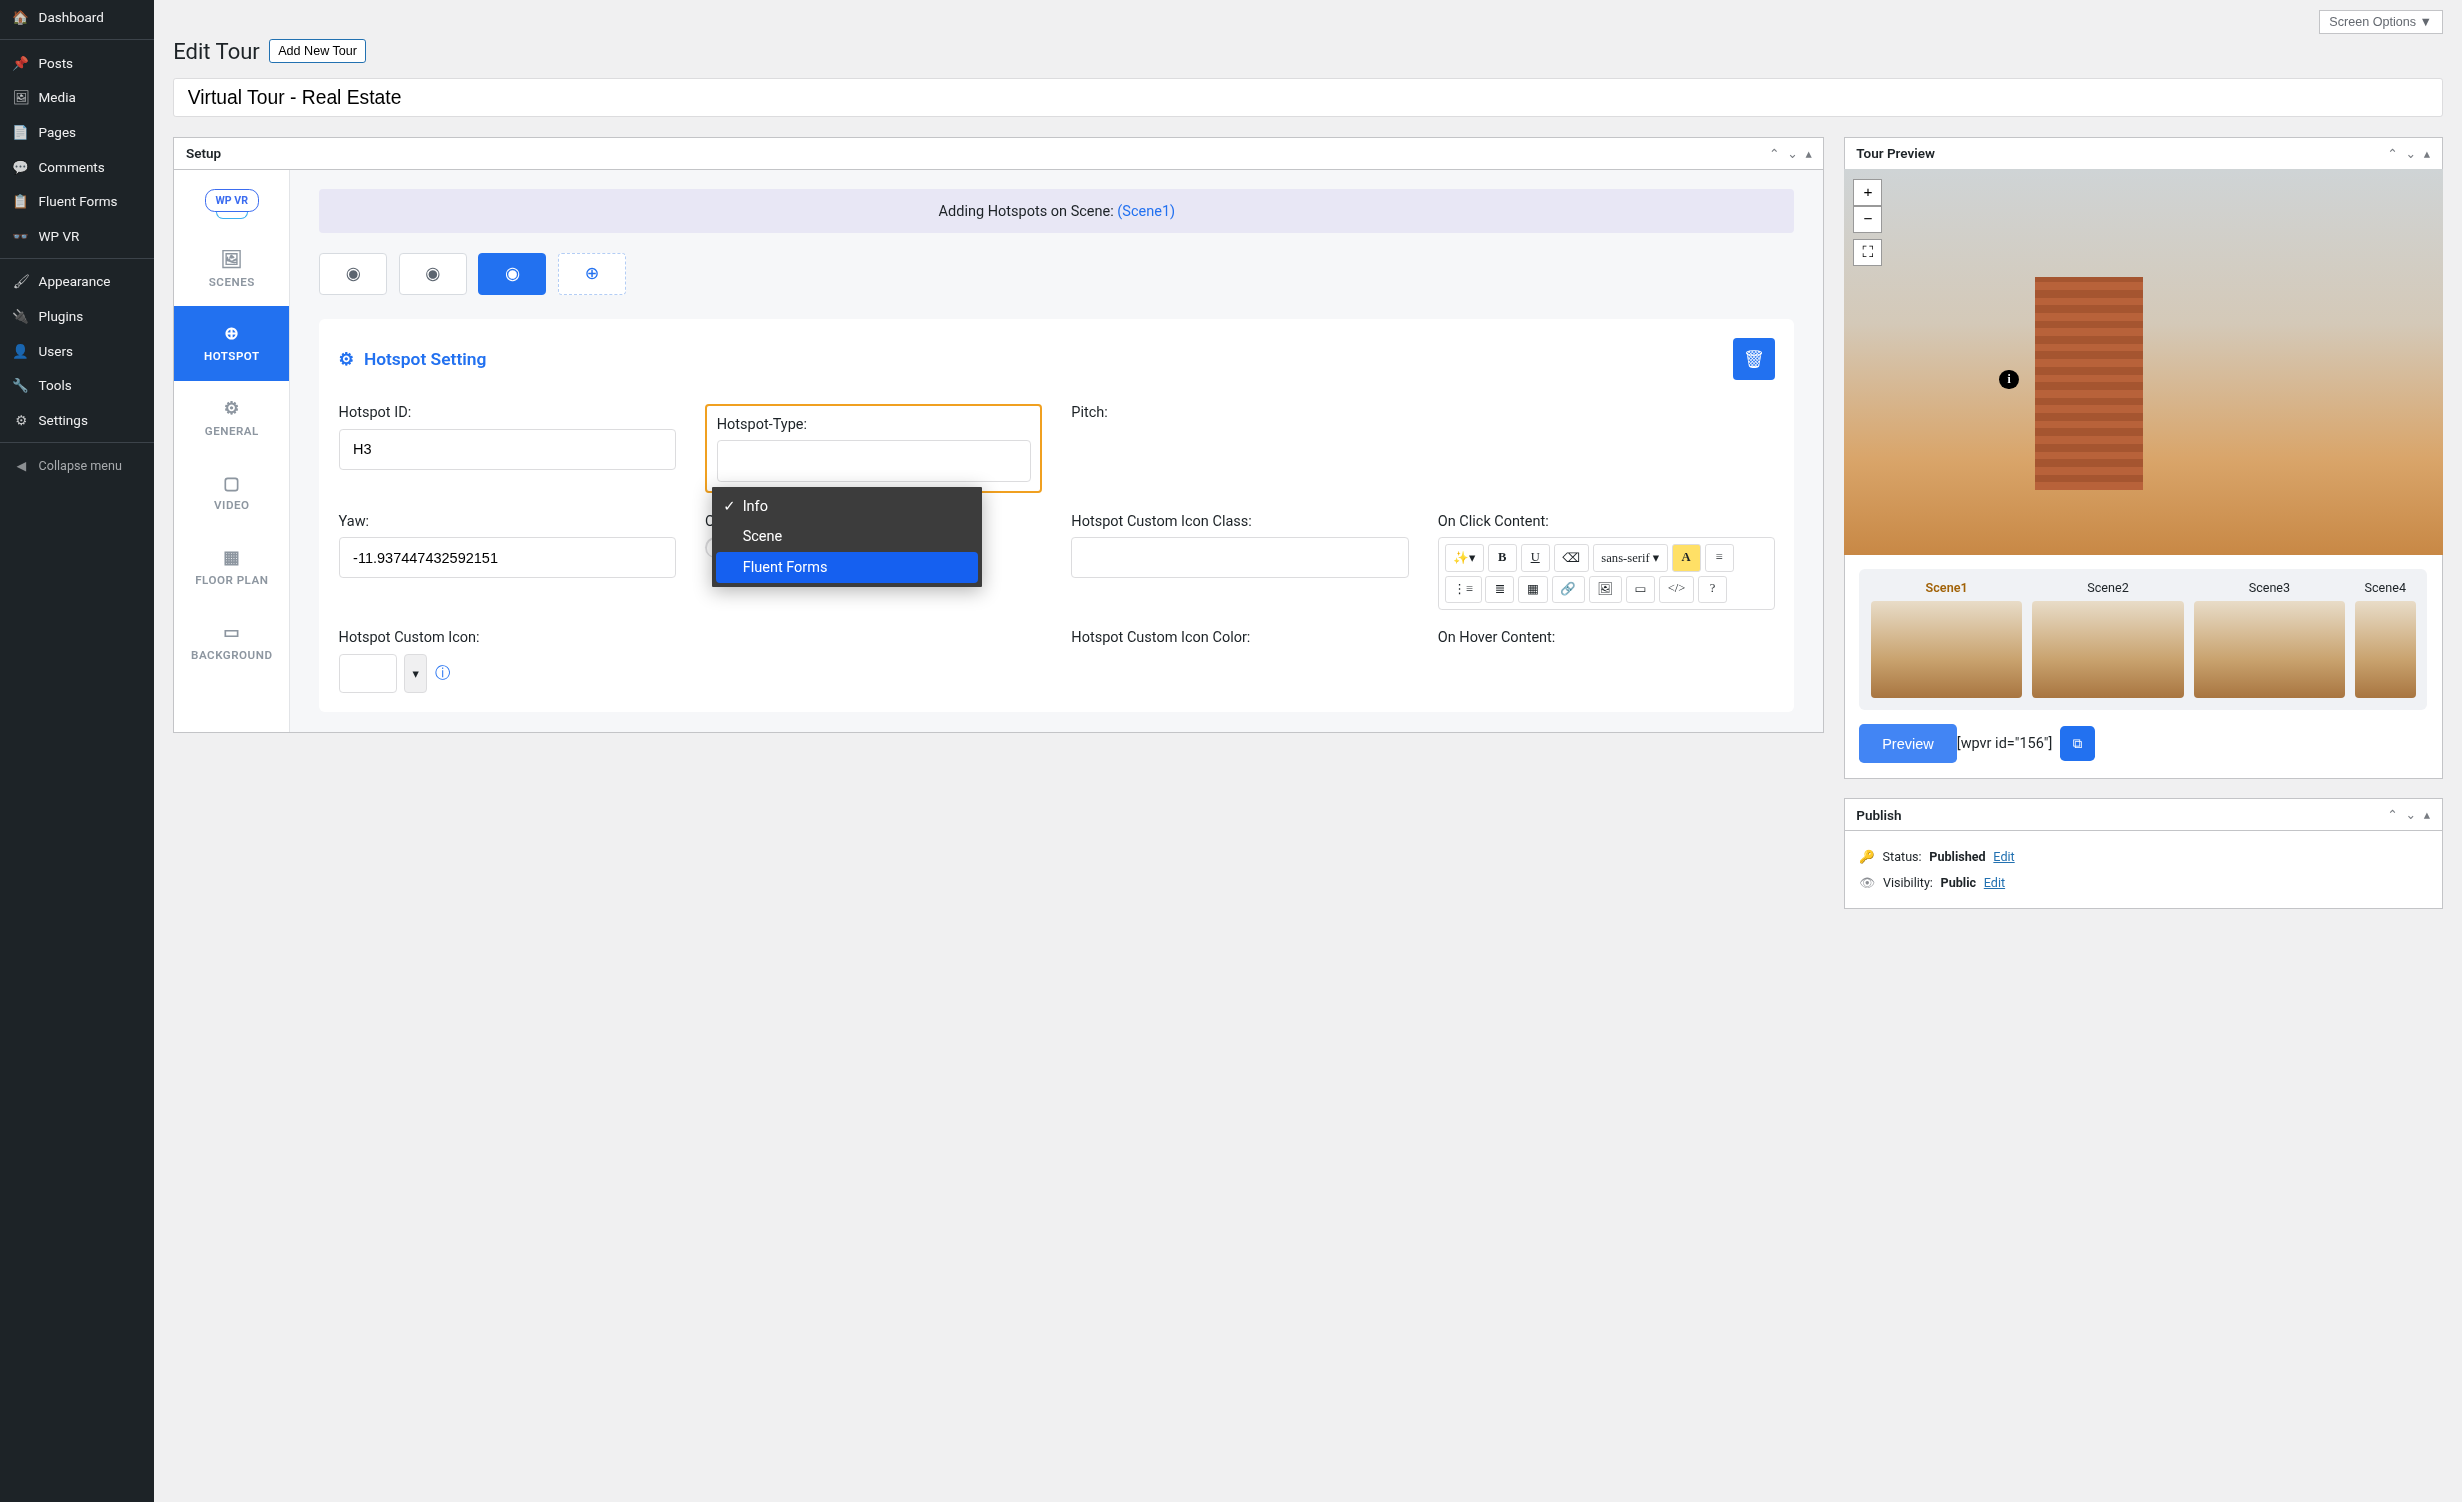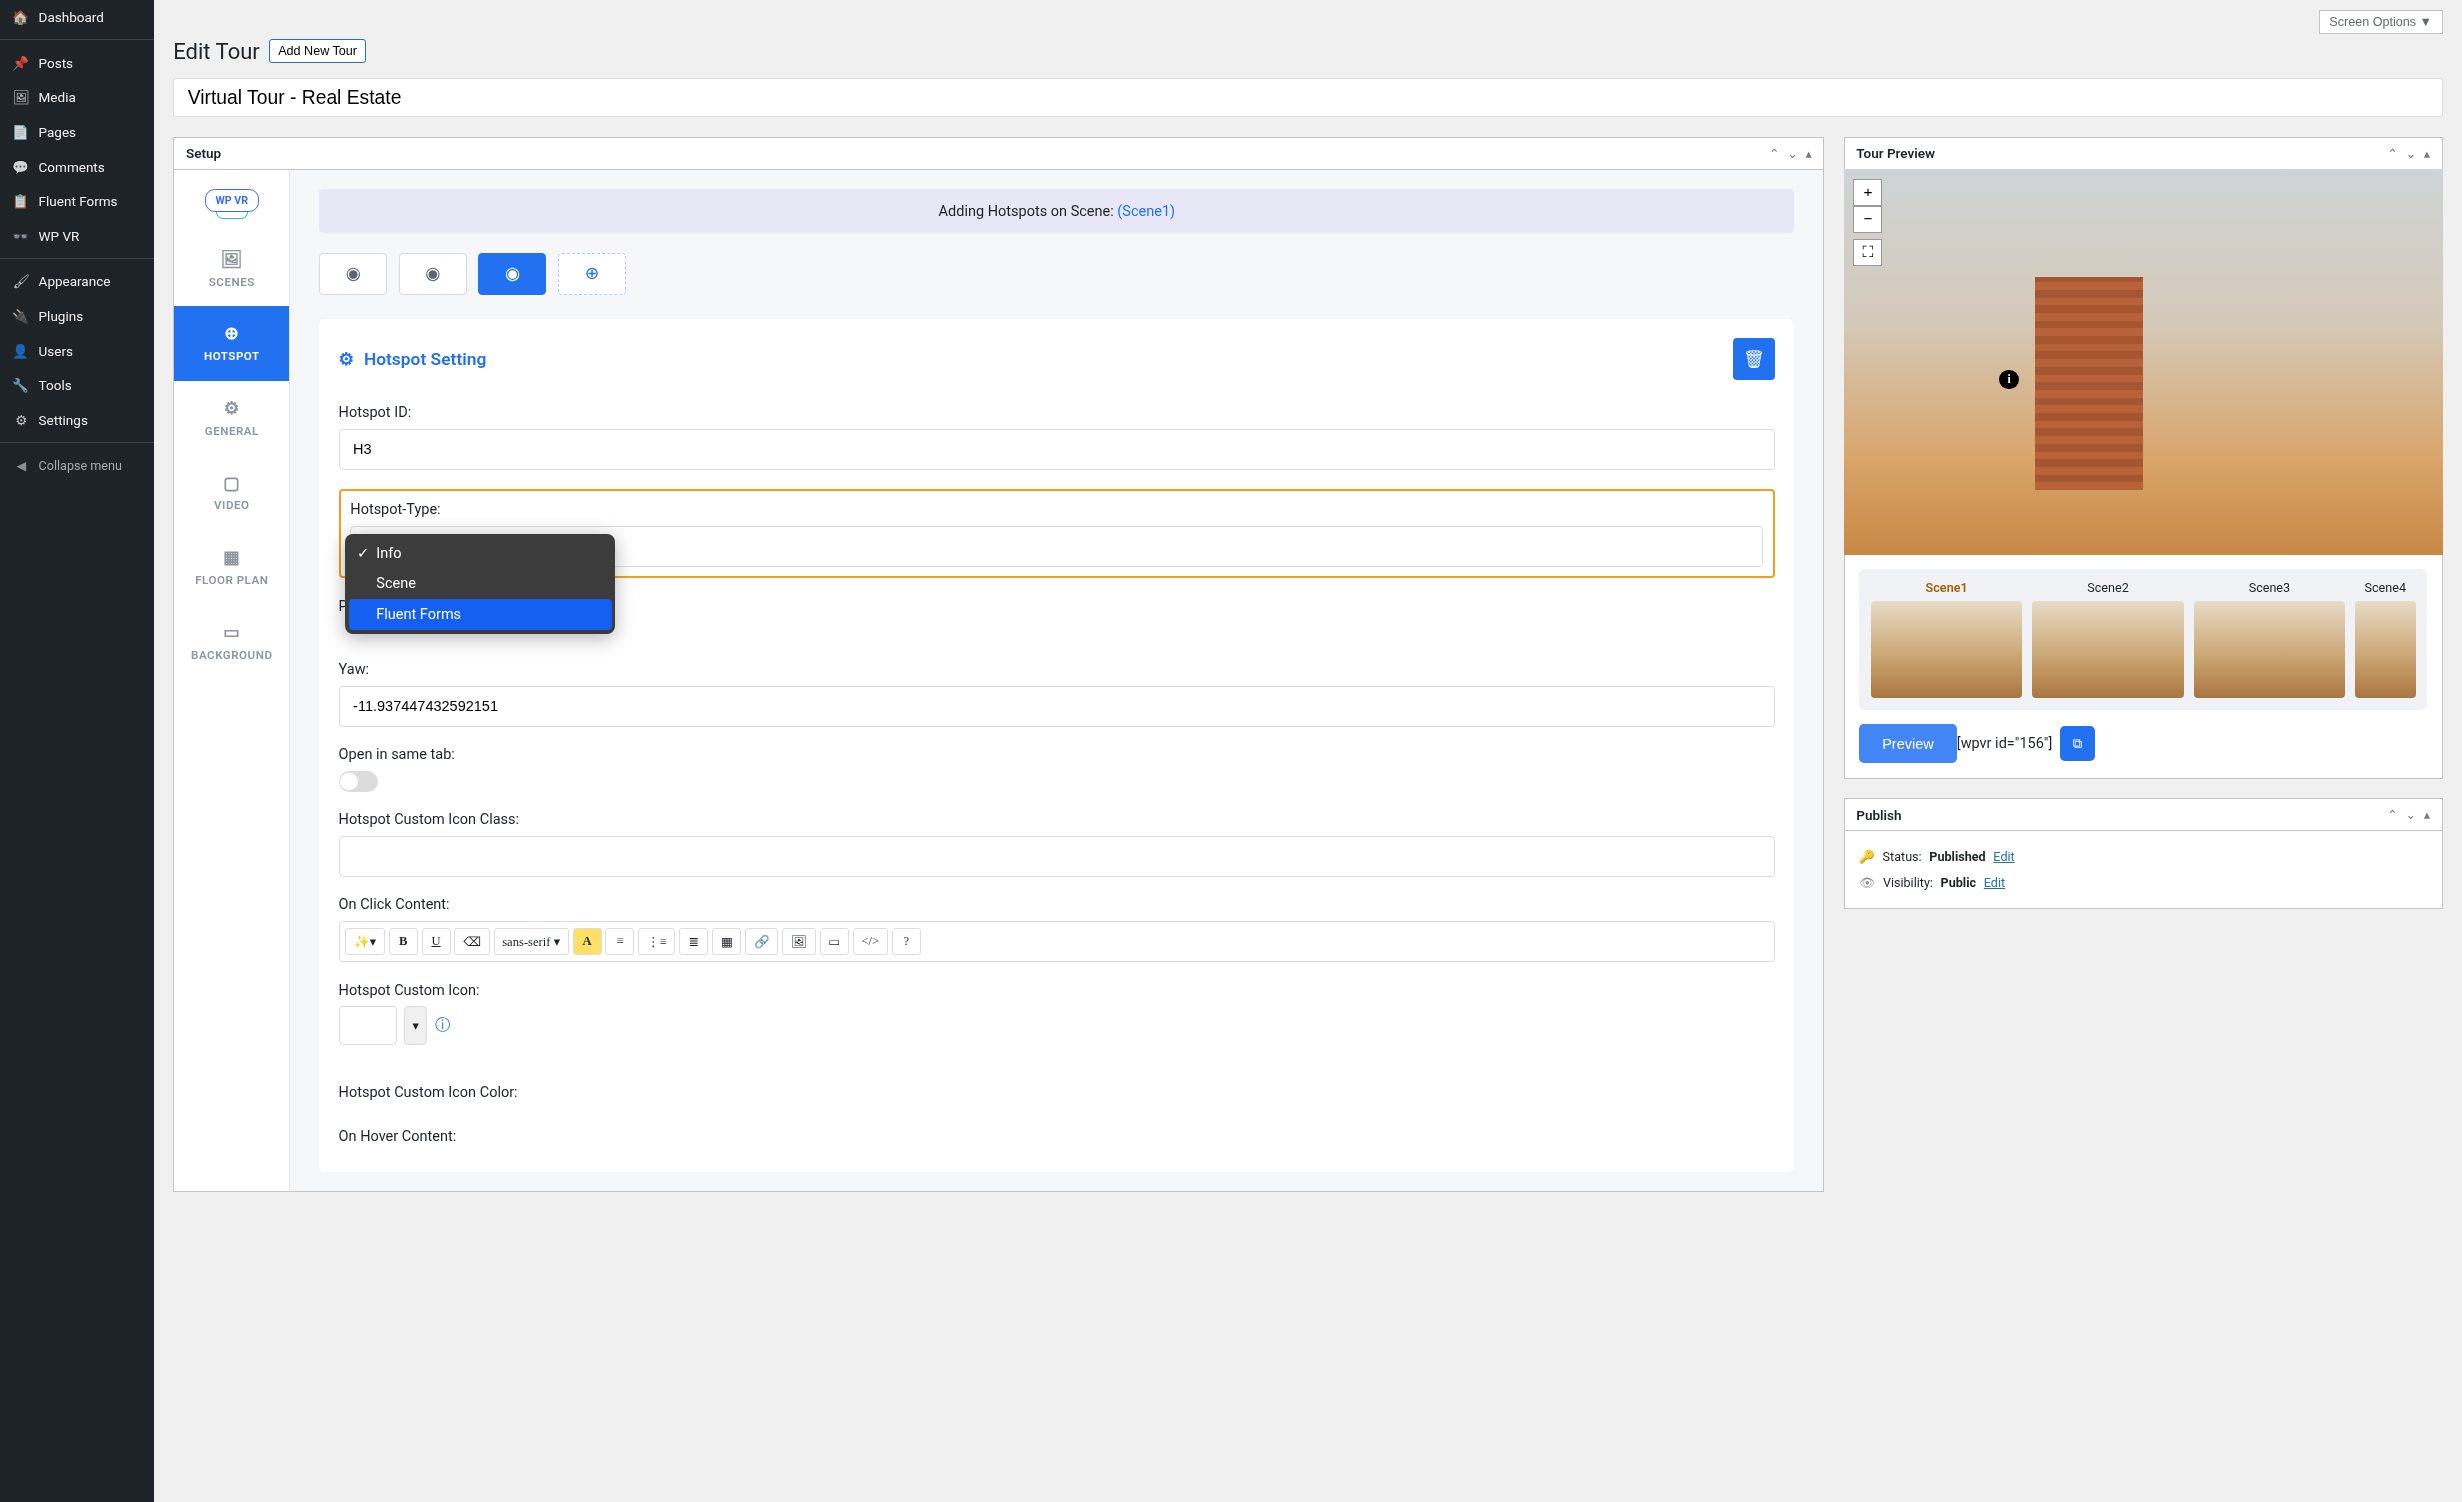--- a/index.html
+++ b/index.html
@@ -57,7 +57,7 @@
 .setting-head h3 { color: #2271f0; font-size: 17.4px; font-weight: 600; display: flex; align-items: center; gap: 9.7px; }
 .trash-btn { background: #2271f0; color: #fff; border: none; width: 42px; height: 42px; border-radius: 3.9px; cursor: pointer; font-size: 17.4px; }
 
-.form-grid { display: grid; grid-template-columns: 1fr; gap: 19.3px 29px; }
+.form-grid { display: grid; grid-template-columns: 1fr 1fr 1fr 1fr; gap: 19.3px 29px; }
 .form-field label { display: block; font-size: 14.5px; margin-bottom: 7.7px; color: #1d2327; }
 .form-field input[type=text] { width: 100%; padding: 11.6px 13.5px; border: 1px solid #dcdcde; border-radius: 3.9px; font-size: 14.5px; }
 .highlight-box { border: 2.9px solid #f0a020; border-radius: 3.9px; padding: 9.7px; position: relative; }

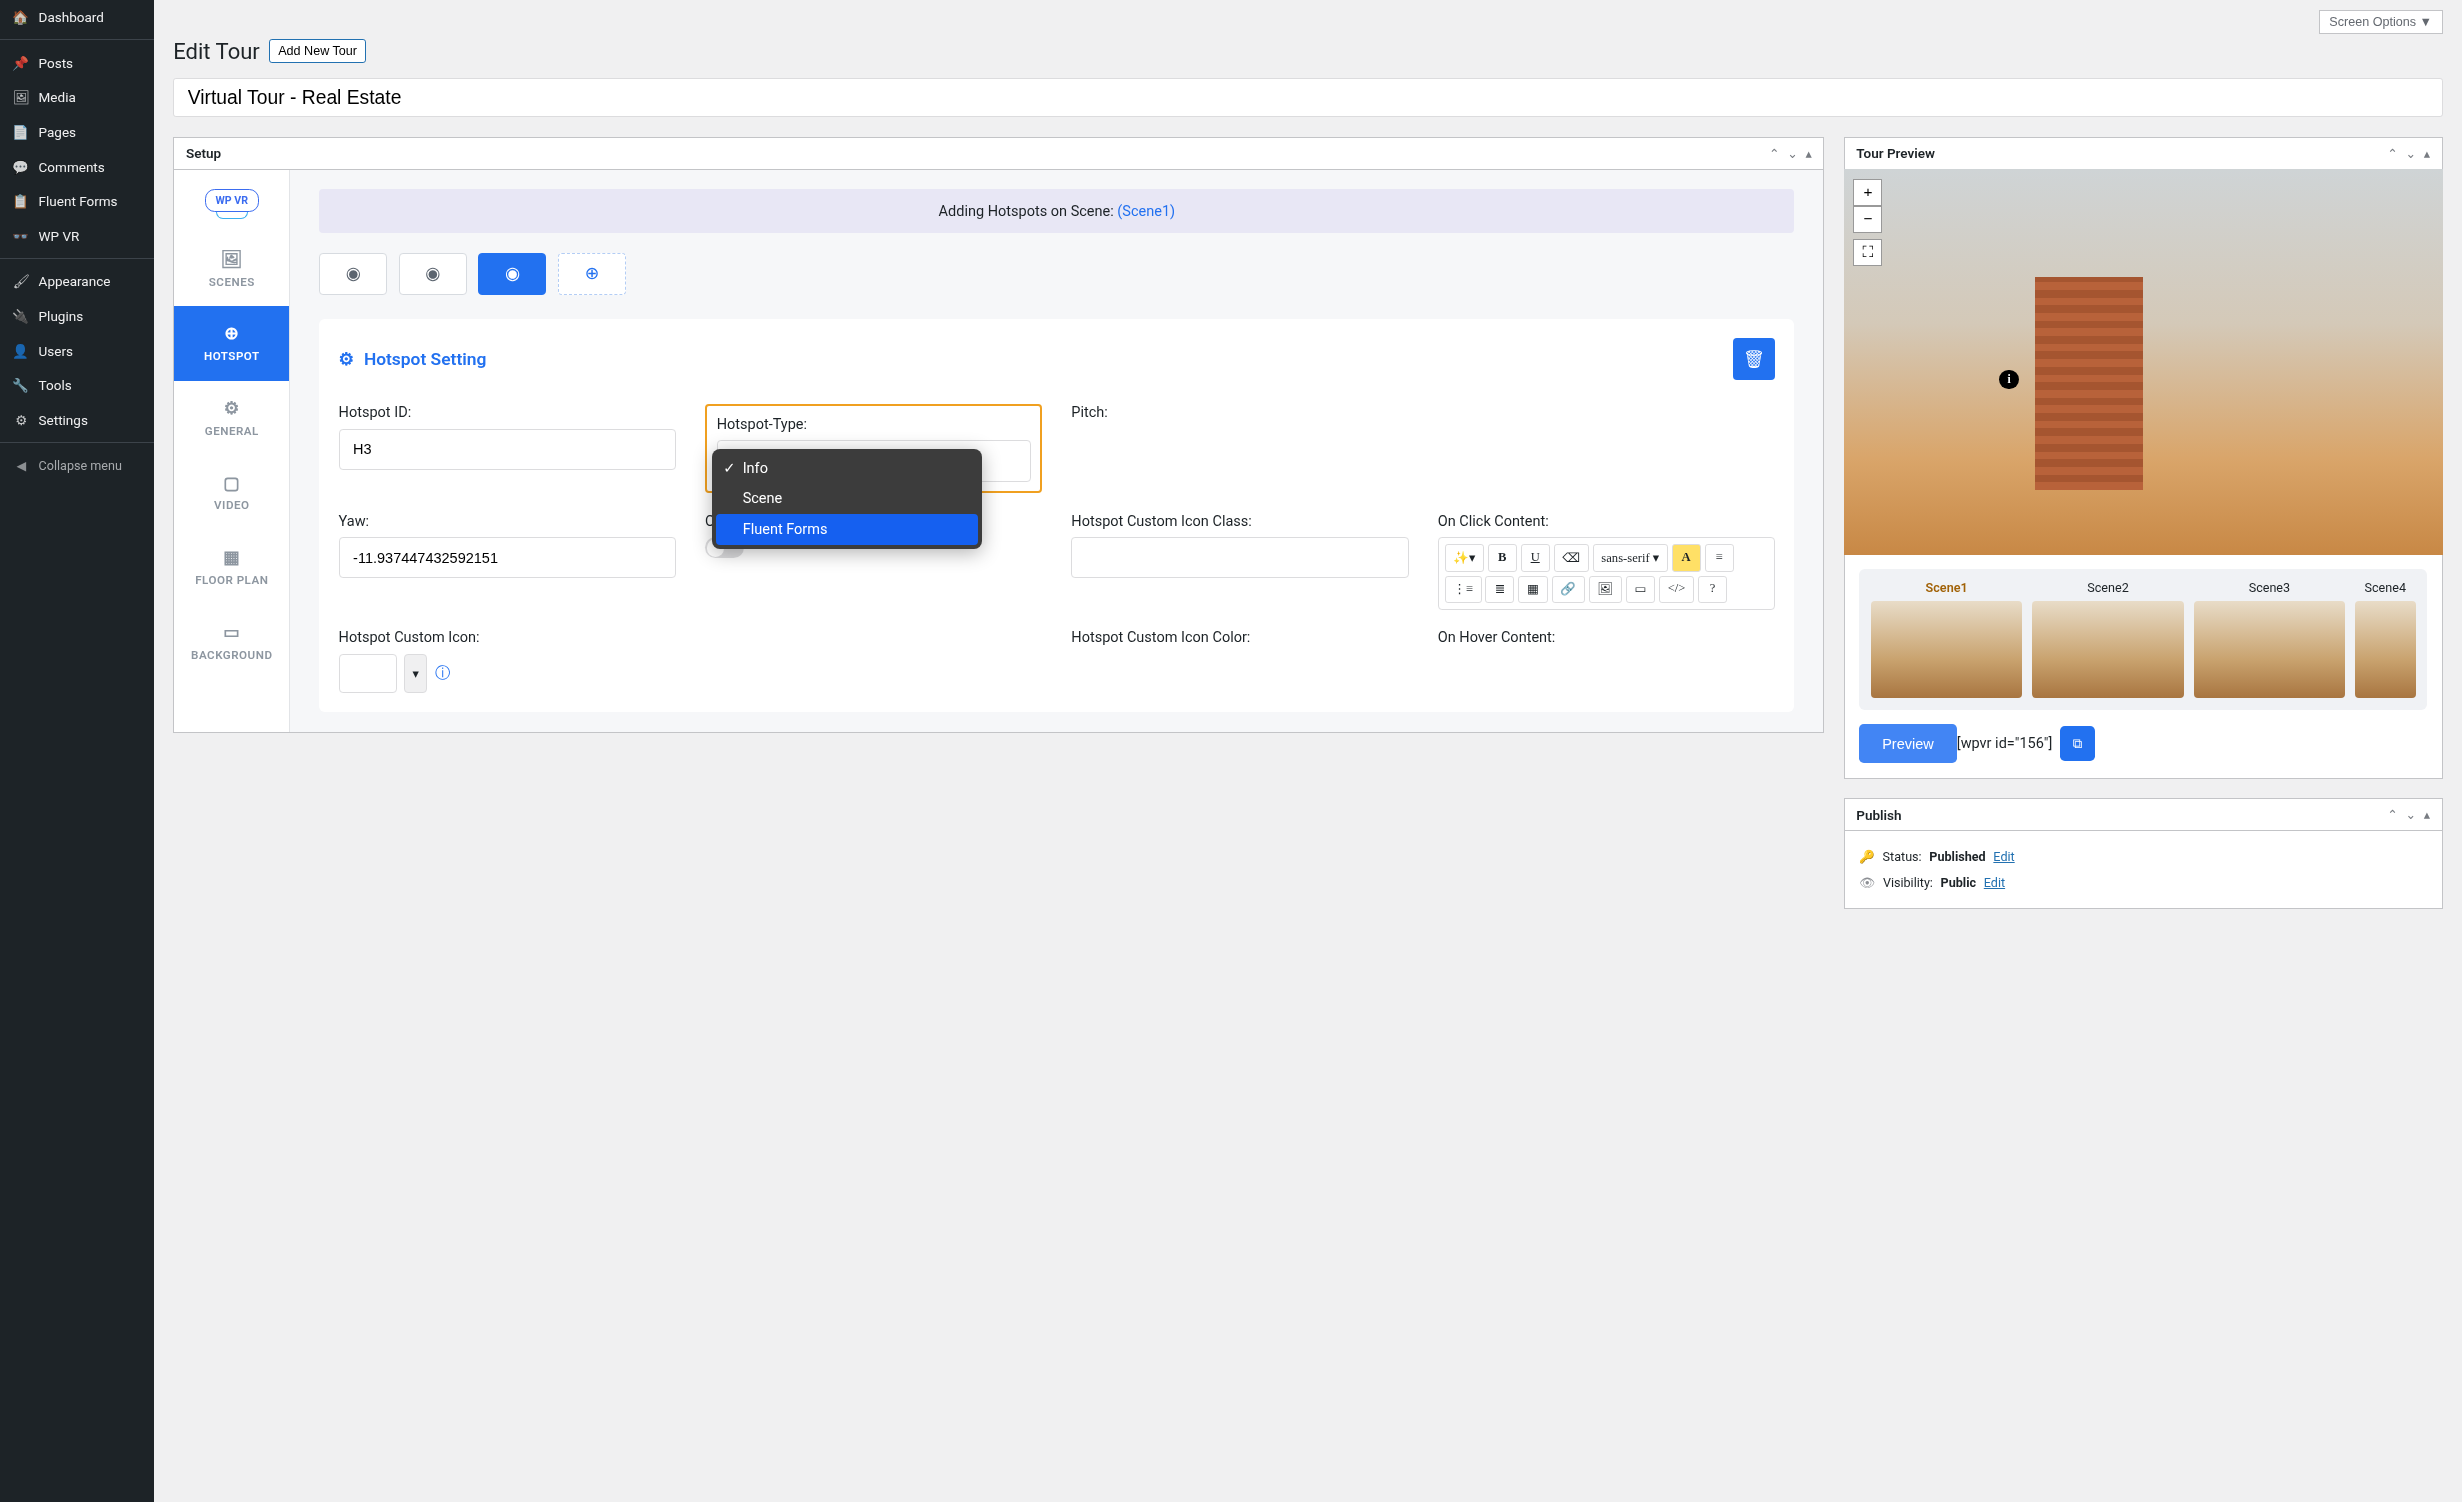--- a/index.html
+++ b/index.html
@@ -62,7 +62,7 @@
 .form-field input[type=text] { width: 100%; padding: 11.6px 13.5px; border: 1px solid #dcdcde; border-radius: 3.9px; font-size: 14.5px; }
 .highlight-box { border: 2.9px solid #f0a020; border-radius: 3.9px; padding: 9.7px; position: relative; }
 
-.native-dropdown { position: absolute; background: #3c3c3c; border-radius: 8px; box-shadow: 0 3.9px 19.3px rgba(0,0,0,0.3); padding: 3.9px; width: 270px; z-index: 100; }
+.native-dropdown { position: absolute; background: #3c3c3c; border-radius: 1px; box-shadow: 0 3.9px 19.3px rgba(0,0,0,0.3); padding: 3.9px; width: 270px; z-index: 100; margin-top: 38px; }
 .native-dropdown li { list-style: none; padding: 6.8px 11.6px 6.8px 27px; color: #fff; font-size: 14.5px; cursor: pointer; position: relative; border-radius: 3.9px; }
 .native-dropdown li.checked::before { content: "✓"; position: absolute; left: 7.7px; }
 .native-dropdown li.hover { background: #1560f0; }

